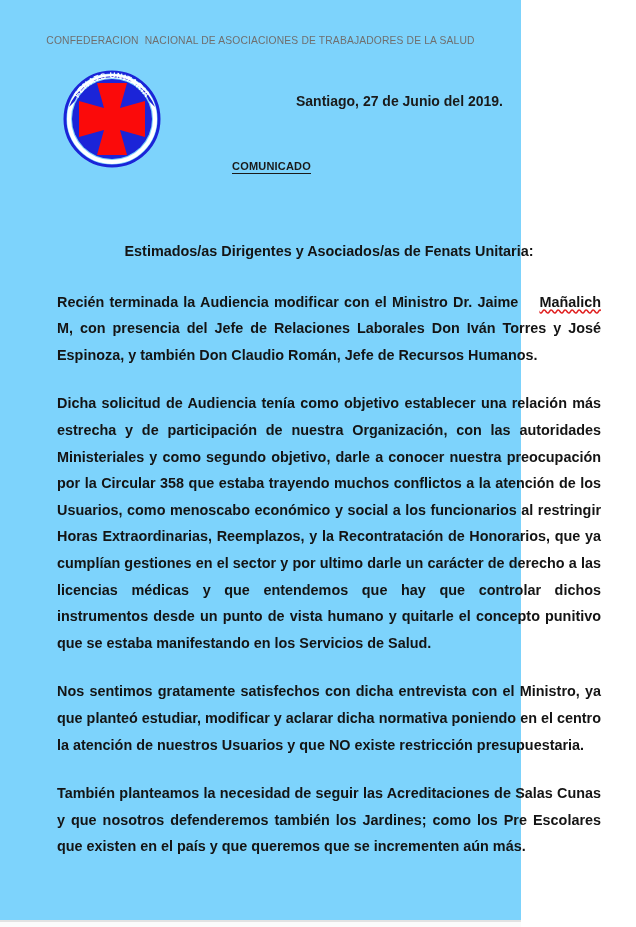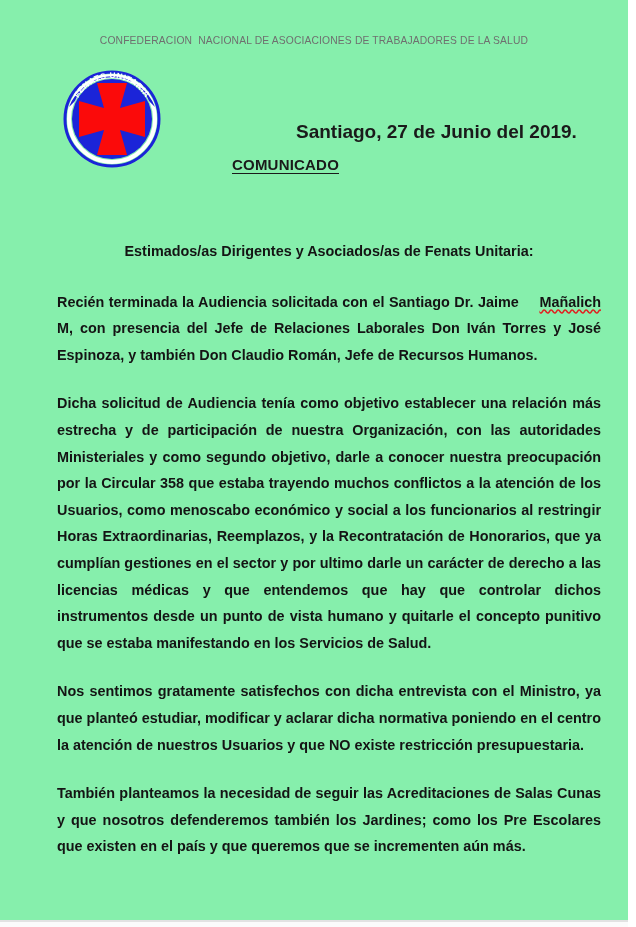--- a/index.html
+++ b/index.html
@@ -18,9 +18,9 @@
 
   .page {
     position: relative;
-    width: 628px;
+    width: 521px;
     height: 927px;
-    background: #86efac;
+    background: #7dd3fc;
     box-sizing: border-box;
   }
 

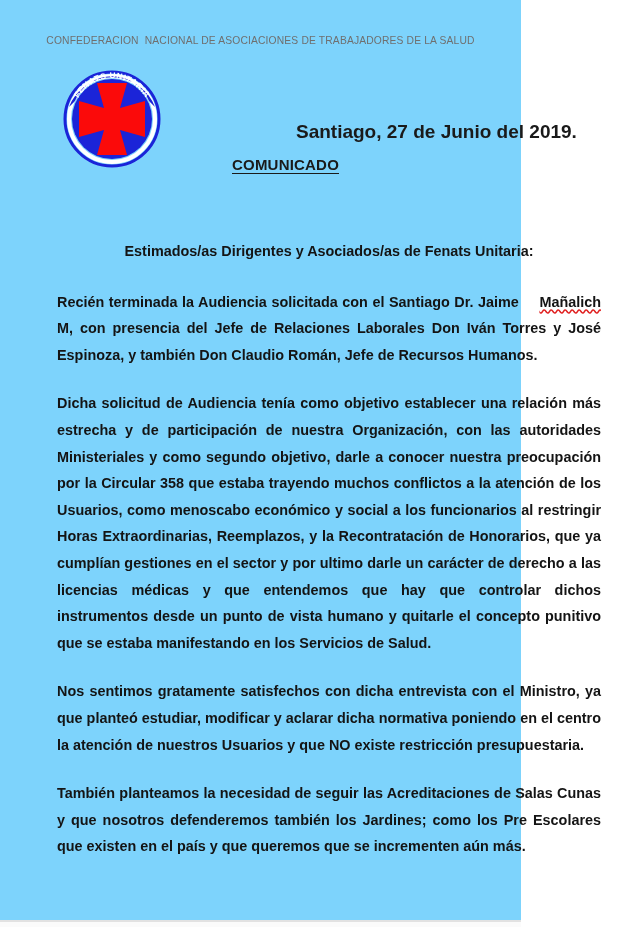--- a/index.html
+++ b/index.html
@@ -57,11 +57,10 @@
     position: absolute;
     left: 296px;
     top: 32px;
-    font-size: 19px;
+    font-size: 14px;
     font-weight: bold;
     color: #1a1a1a;
     white-space: nowrap;
-    margin-top: 28px;
   }
 
   .comunicado-wrap {

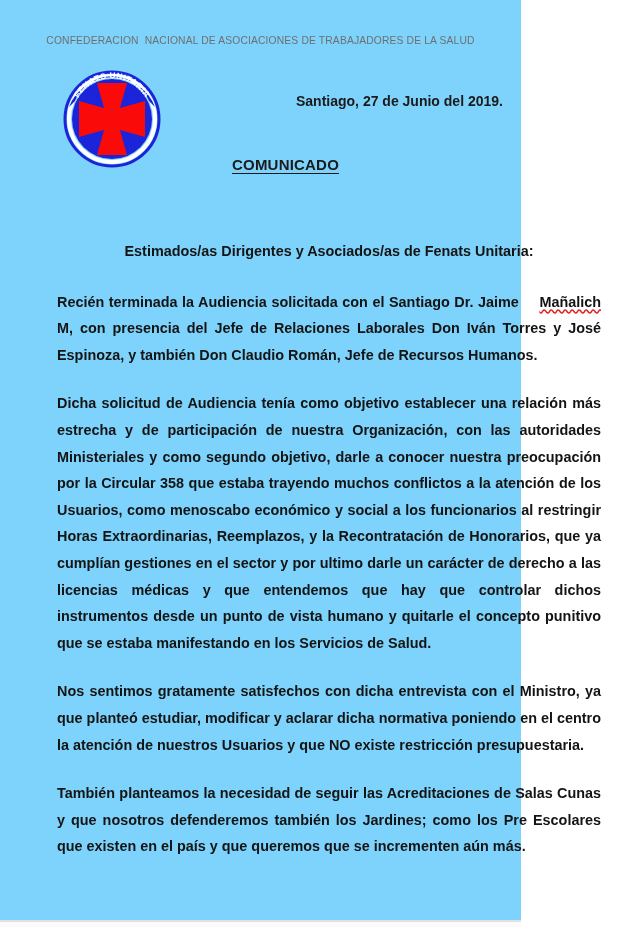--- a/index.html
+++ b/index.html
@@ -69,7 +69,7 @@
     top: 95px;
   }
   .comunicado {
-    font-size: 15px;
+    font-size: 11px;
     font-weight: bold;
     color: #1a1a1a;
     text-decoration: underline;

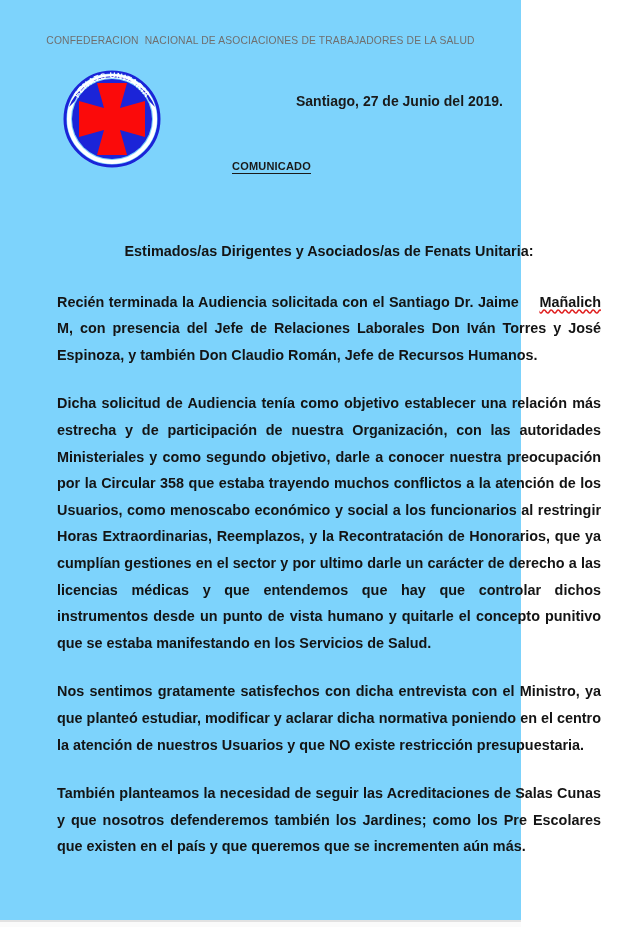--- a/index.html
+++ b/index.html
@@ -168,7 +168,7 @@
 
     <p class="para salutation">Estimados/as Dirigentes y Asociados/as de Fenats Unitaria:</p>
 
-    <p class="para"><span>Recién  terminada la Audiencia solicitada con el Santiago Dr. Jaime </span><span class="spellcheck">Mañalich</span><span> M, con presencia del Jefe de Relaciones Laborales Don Iván Torres y José Espinoza, y también Don Claudio Román, Jefe de Recursos Humanos.</span></p>
+    <p class="para"><span>Recién  terminada la Audiencia modificar con el Ministro Dr. Jaime </span><span class="spellcheck">Mañalich</span><span> M, con presencia del Jefe de Relaciones Laborales Don Iván Torres y José Espinoza, y también Don Claudio Román, Jefe de Recursos Humanos.</span></p>
 
     <p class="para">Dicha solicitud de Audiencia tenía como objetivo establecer una relación más estrecha y de participación de nuestra Organización, con las autoridades Ministeriales y como segundo objetivo, darle a conocer nuestra preocupación por la Circular 358 que estaba trayendo muchos conflictos a la atención de los Usuarios, como menoscabo económico y social a los funcionarios al restringir Horas Extraordinarias, Reemplazos, y la Recontratación de Honorarios, que ya cumplían gestiones  en el sector y por ultimo darle un carácter de derecho a las licencias médicas y que entendemos que hay que controlar dichos instrumentos desde un punto de vista humano y quitarle el concepto punitivo que se estaba manifestando en los Servicios de Salud.</p>
 

